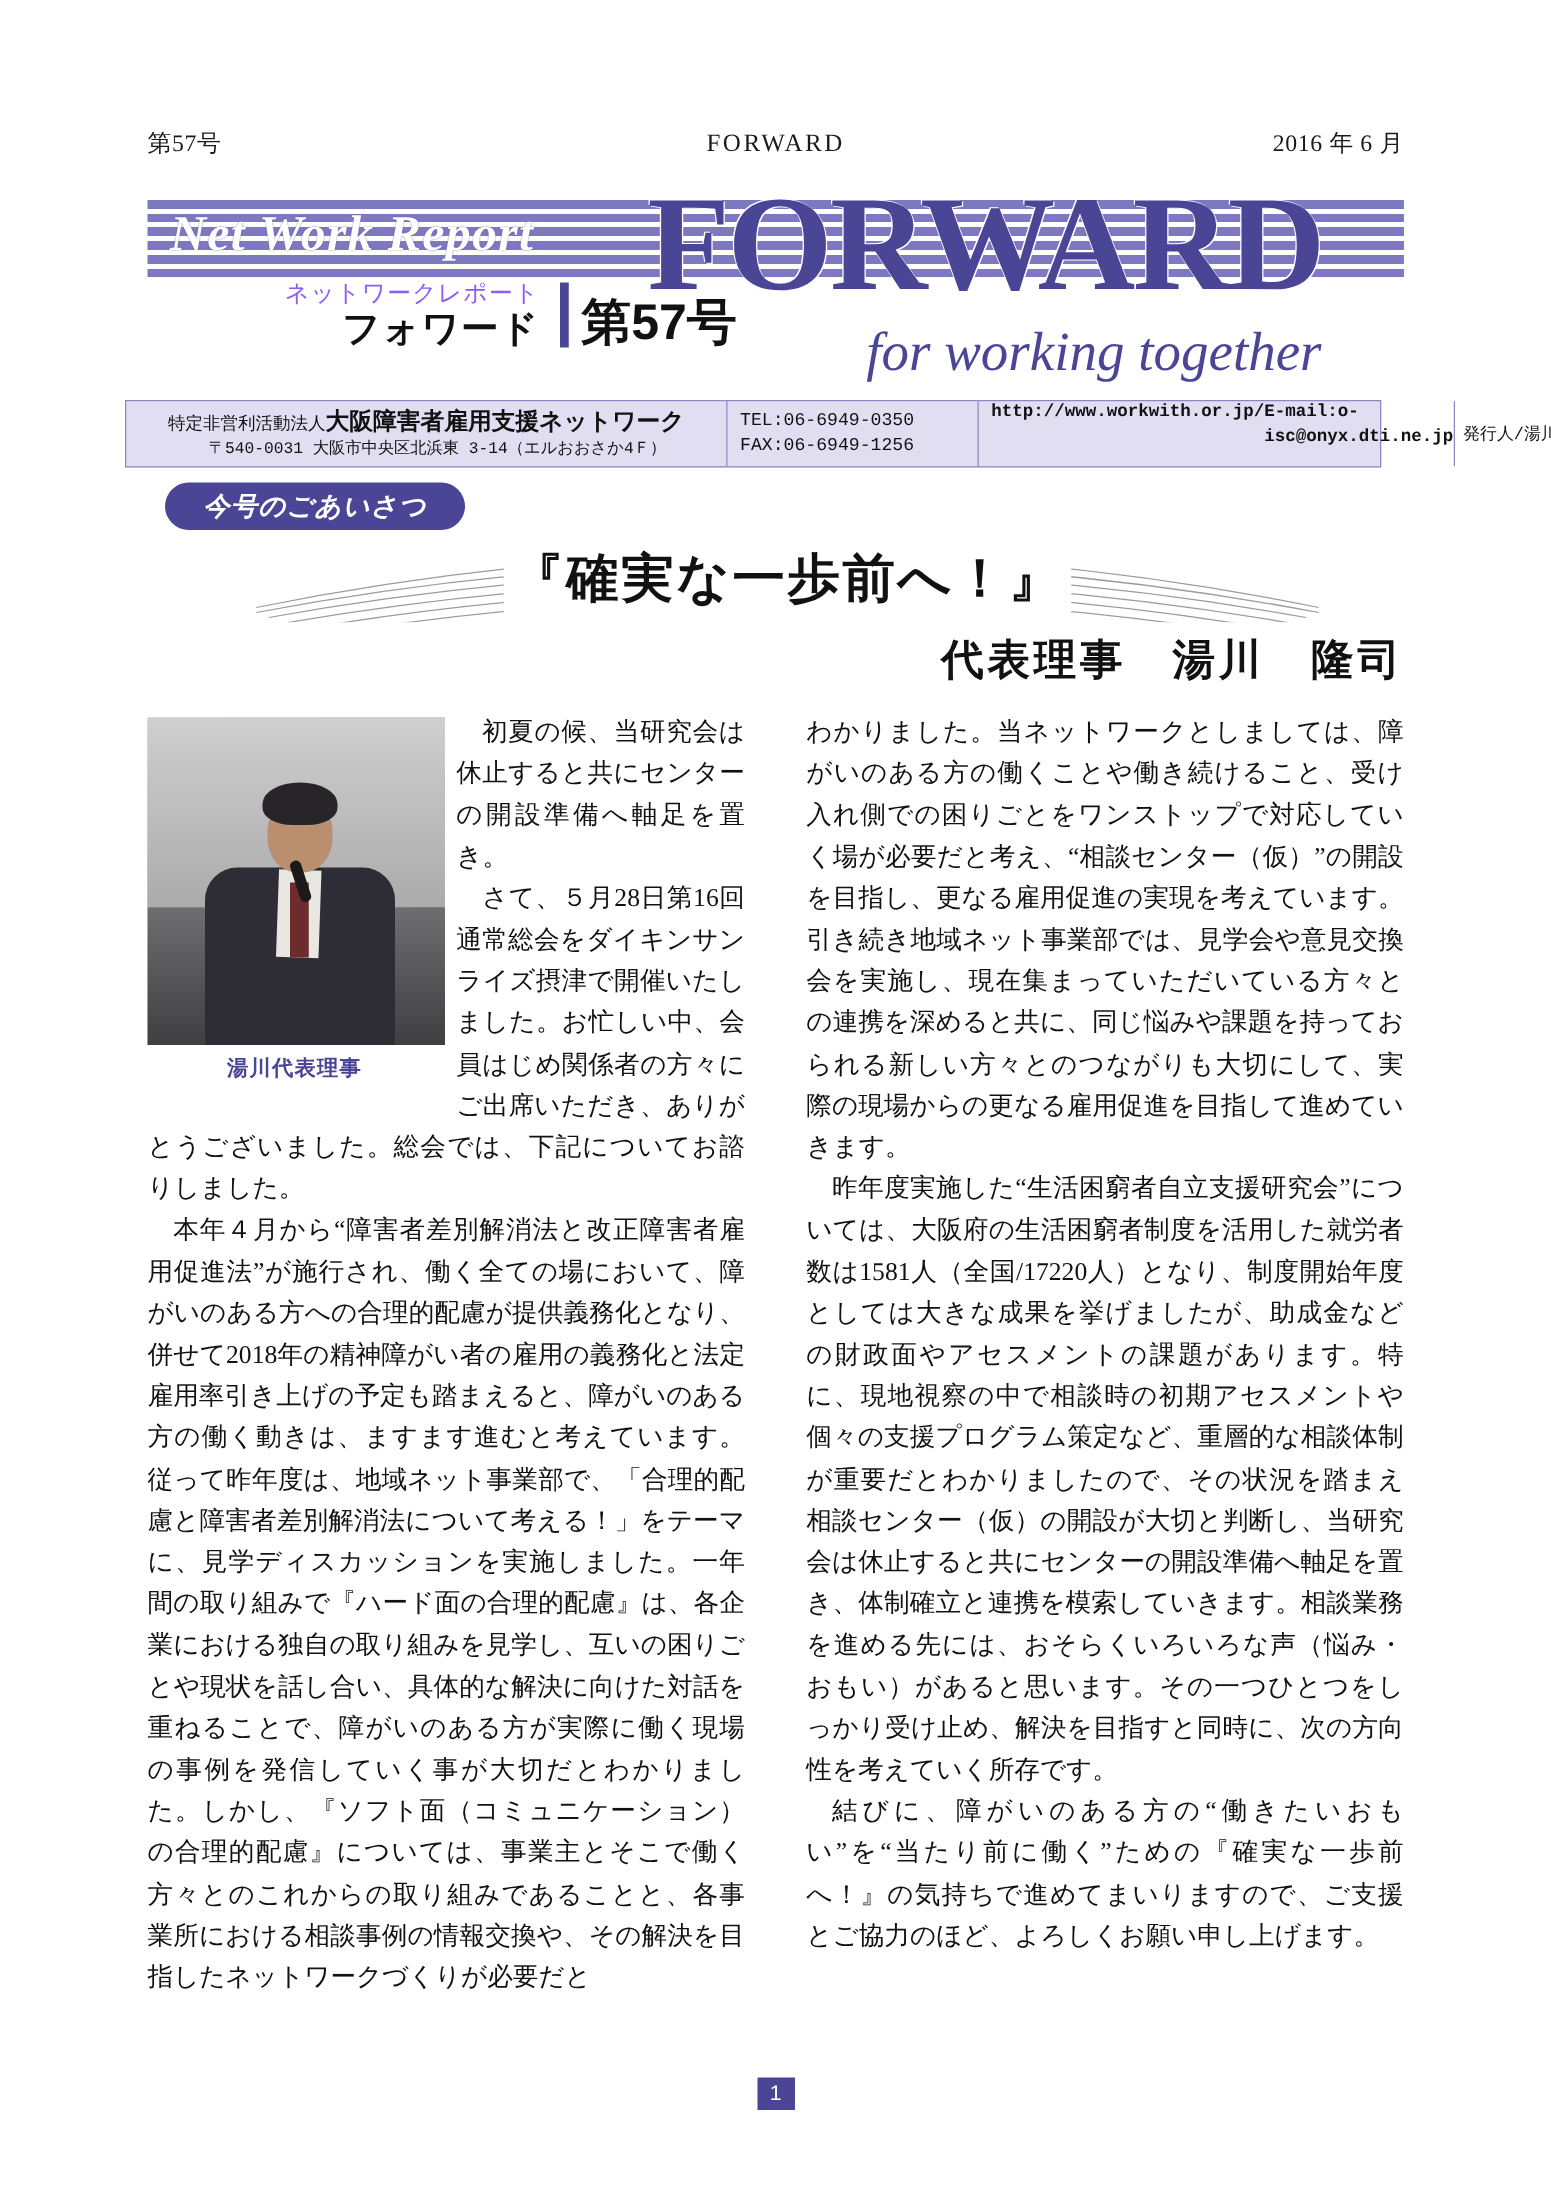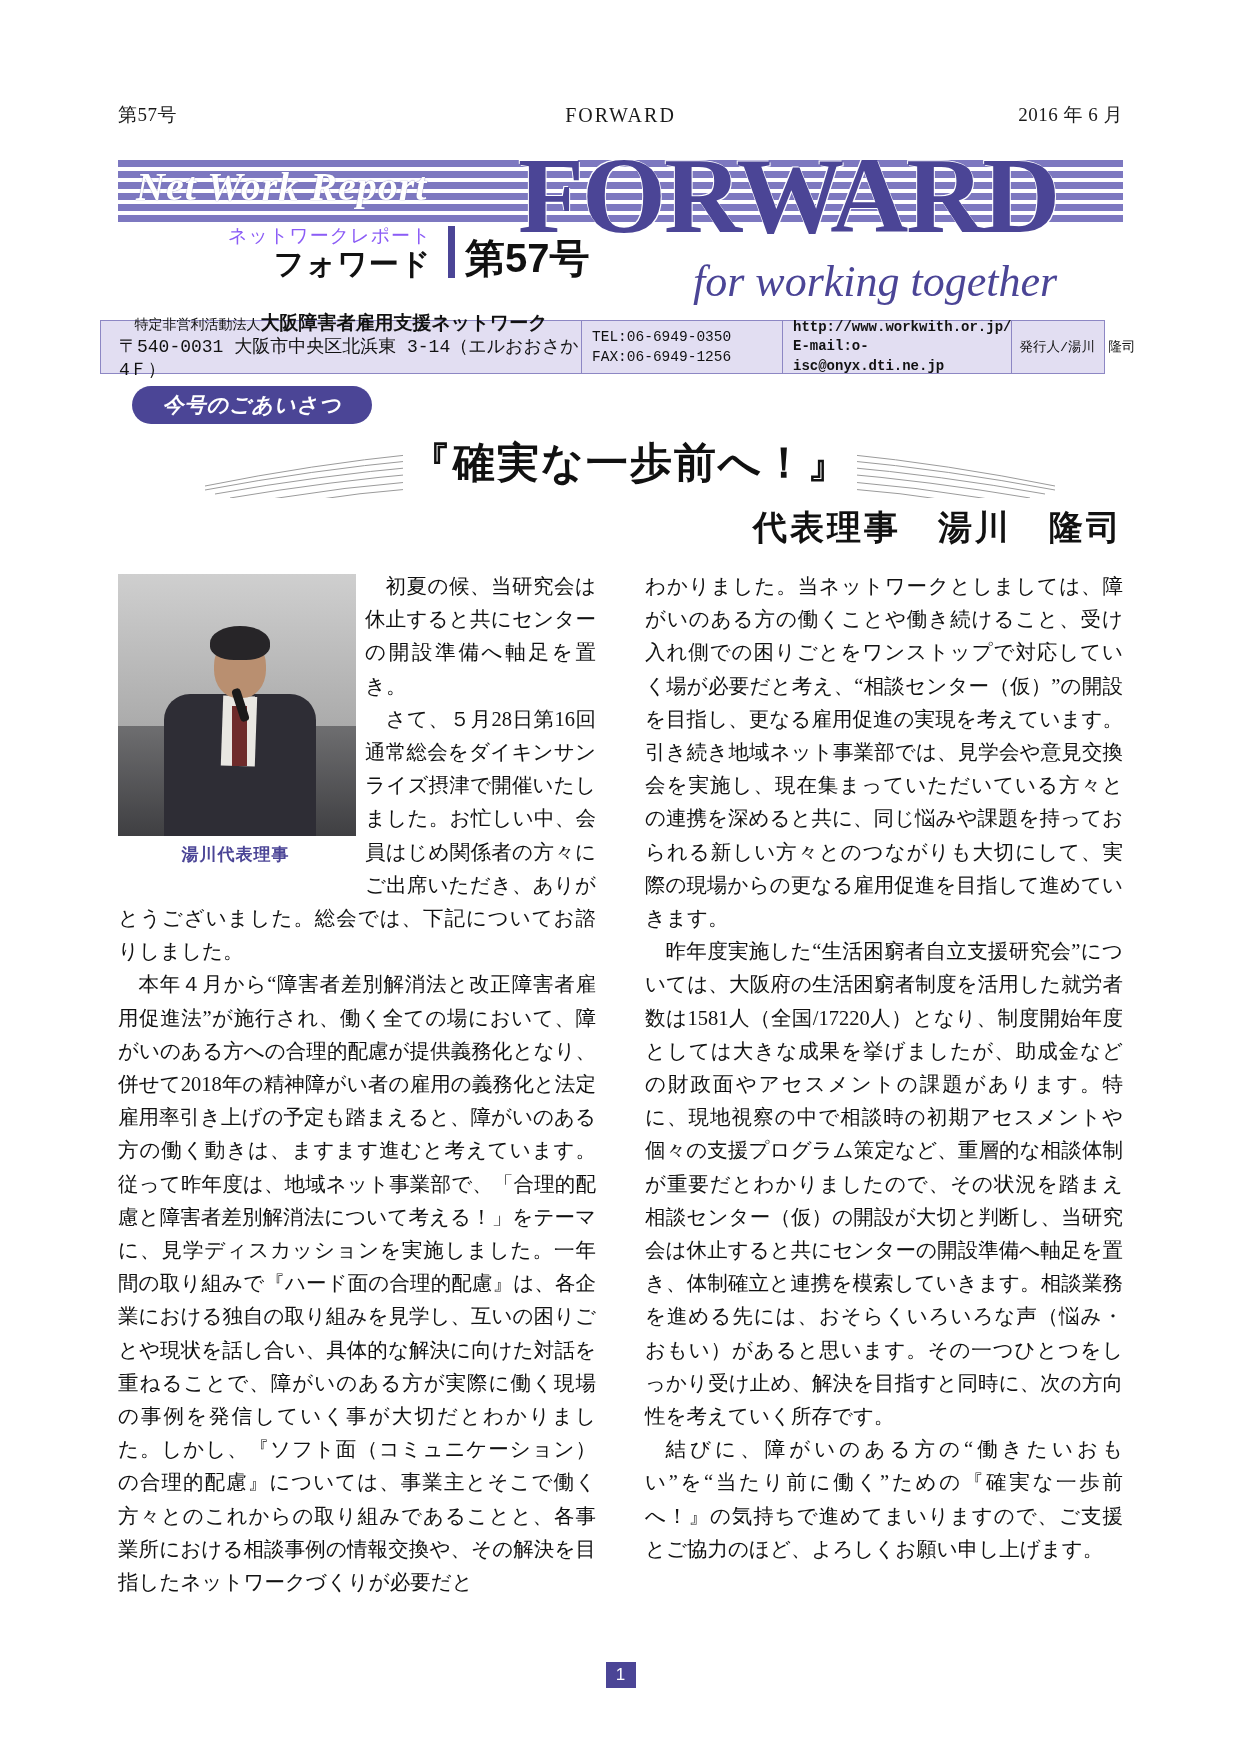--- a/index.html
+++ b/index.html
@@ -200,7 +200,6 @@
     flex: 1 1 auto;
     border-left: 1px solid #8d87c4;
     display: flex;
-    flex-direction: column;
     justify-content: center;
     padding-left: 10px;
     font-size: 14px;

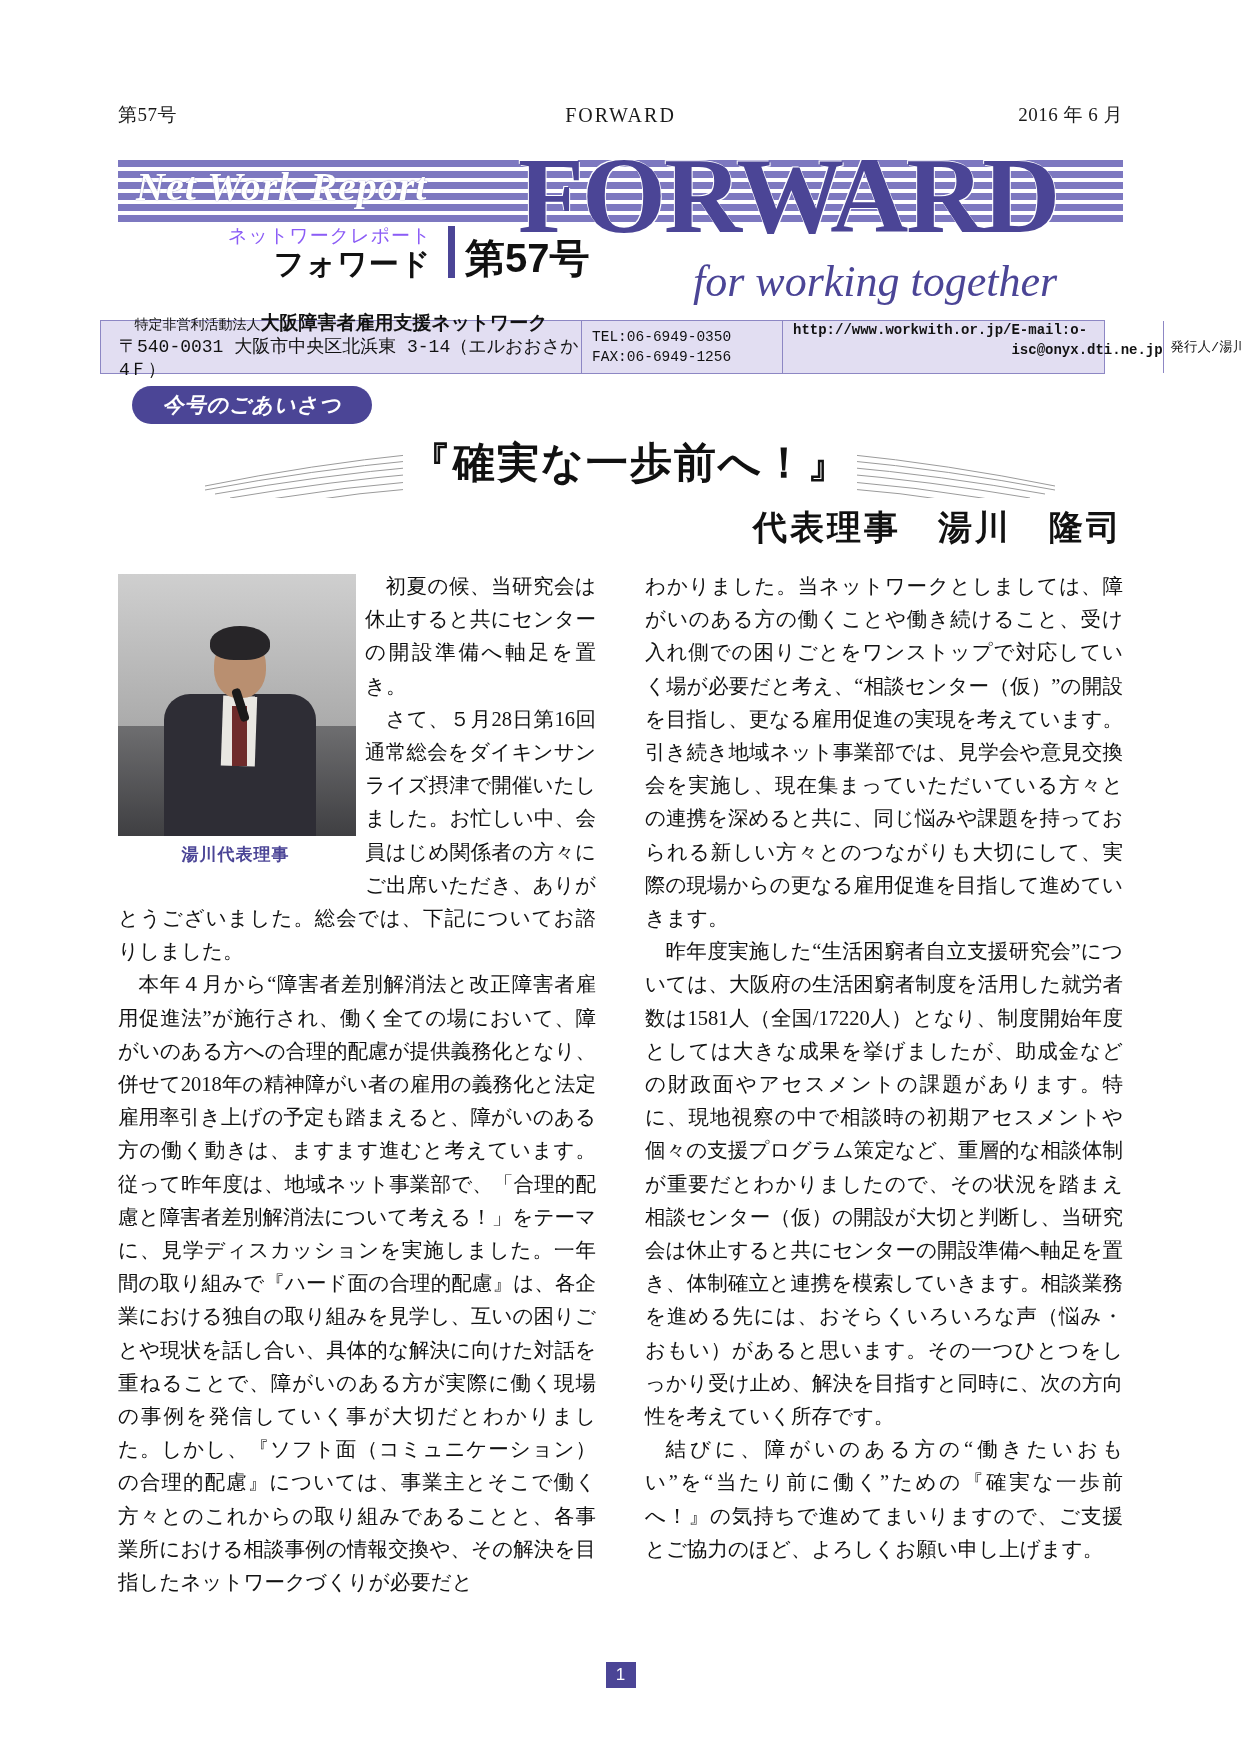--- a/index.html
+++ b/index.html
@@ -185,7 +185,7 @@
   }
   .contact .org .l1 { font-size: 14px; }
   .contact .org .l1 b { font-size: 19px; }
-  .contact .org .l2 { font-size: 18px; margin-left: 18px; }
+  .contact .org .l2 { font-size: 13px; margin-left: 18px; }
   .contact .tel {
     flex: 0 0 190px;
     border-left: 1px solid #8d87c4;

